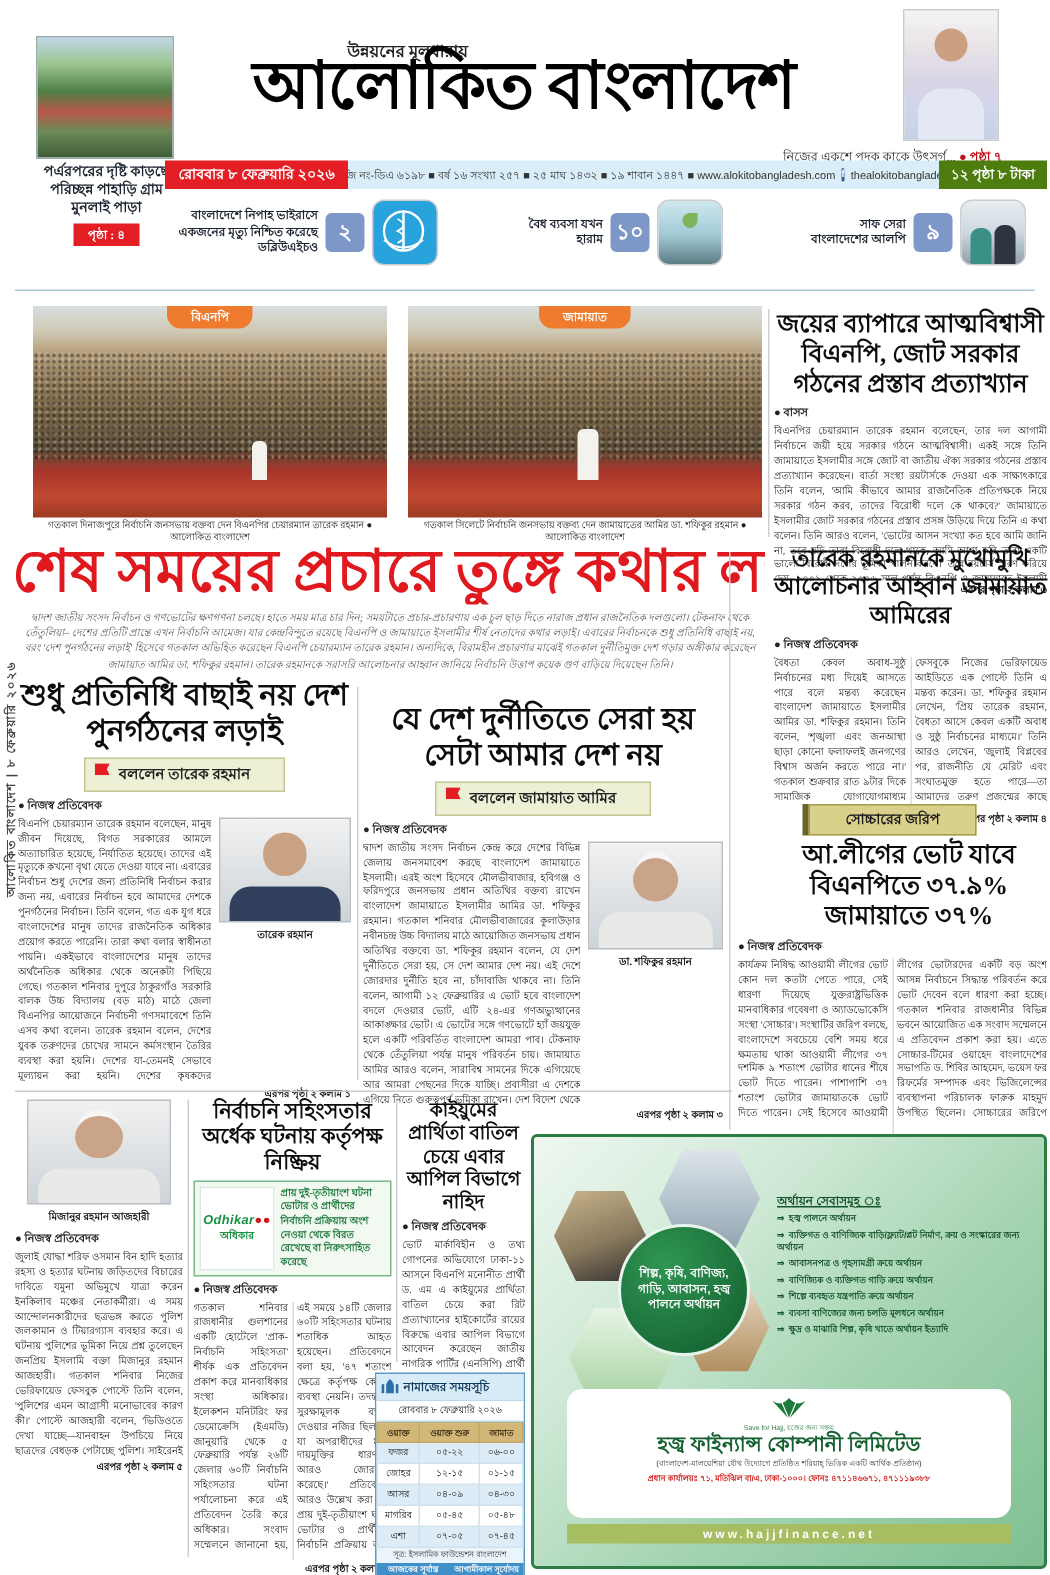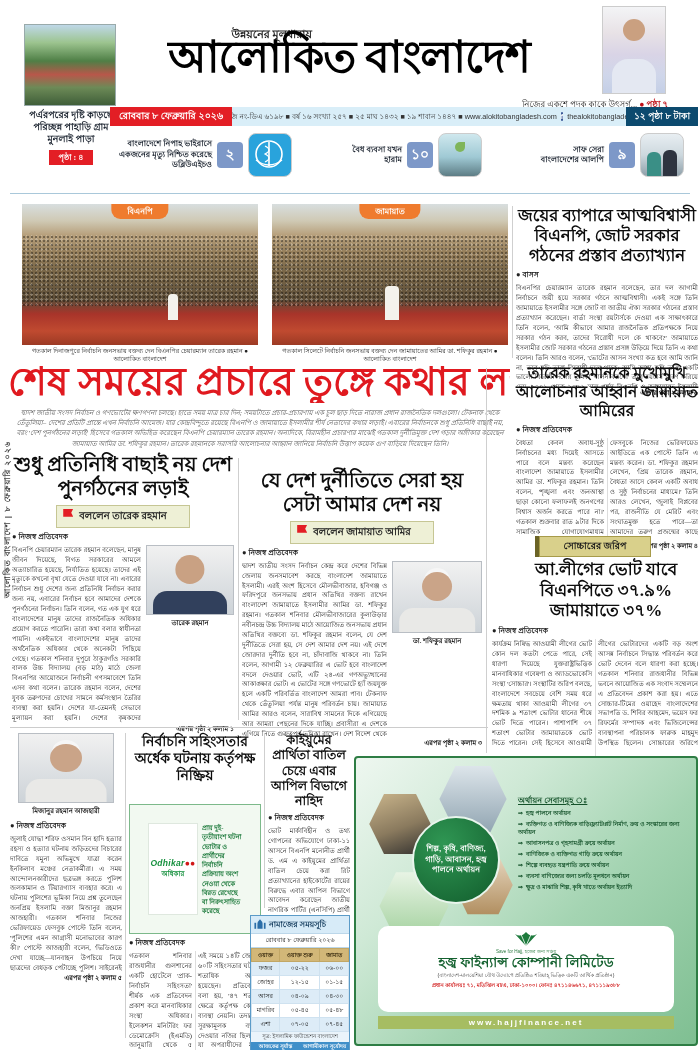--- a/index.html
+++ b/index.html
@@ -38,7 +38,7 @@
     gap:4px;font-size:7.3px;color:#333;white-space:nowrap;overflow:hidden;}
   .fb-ic{display:inline-flex;width:9px;height:9px;background:#3b5998;color:#fff;border-radius:2px;
     align-items:center;justify-content:center;font-size:7px;font-weight:bold;}
-  .datebar .price{background:#0c4a6e;color:#fff;font-weight:bold;font-size:9px;
+  .datebar .price{background:#4d7c0f;color:#fff;font-weight:bold;font-size:9px;
     display:flex;align-items:center;justify-content:center;padding:0 8px;white-space:nowrap;}
 
   

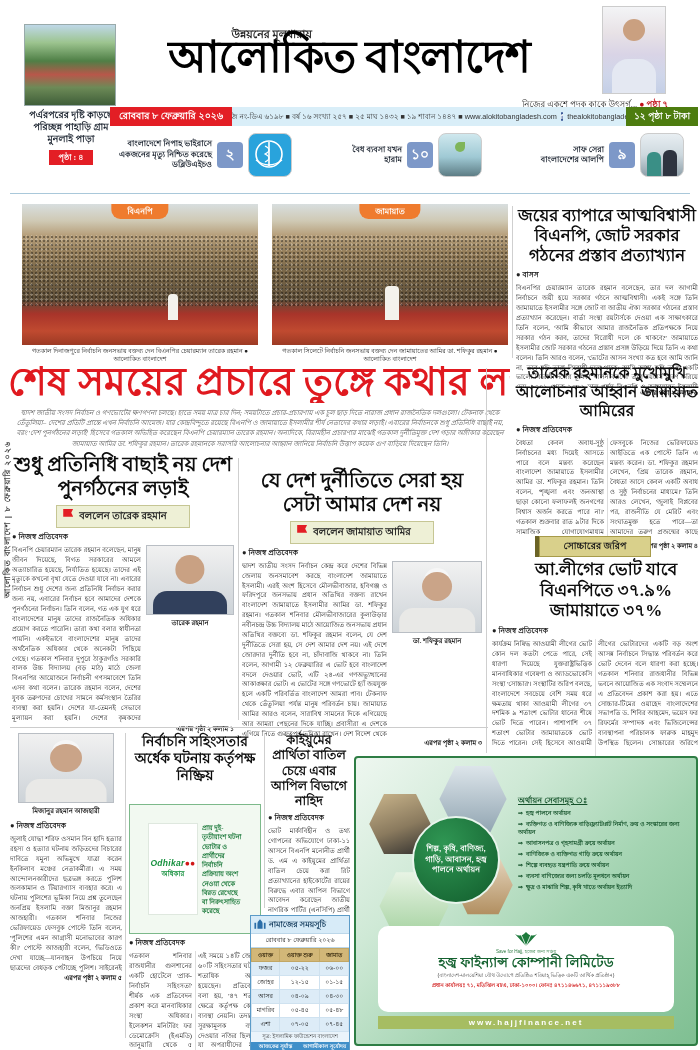--- a/index.html
+++ b/index.html
@@ -97,7 +97,7 @@
 
   
   .two-col{column-count:2;column-gap:6px;column-rule:1px solid #ddd;}
-  .odhikar-box{display:flex;border:1px solid #7cb98a;background:#f2f9f1;padding:18px;gap:4px;margin-top:20px;}
+  .odhikar-box{display:flex;border:1px solid #7cb98a;background:#f2f9f1;padding:3px;gap:4px;margin-top:3px;}
   .odh-logo{width:48px;flex:0 0 auto;background:#fff;border:1px solid #dfe8df;display:flex;flex-direction:column;
     align-items:center;justify-content:center;font-family:"Liberation Sans",sans-serif;}
   .odh-logo .en{color:#17913f;font-weight:900;font-size:8.5px;font-style:italic;letter-spacing:.3px;}

